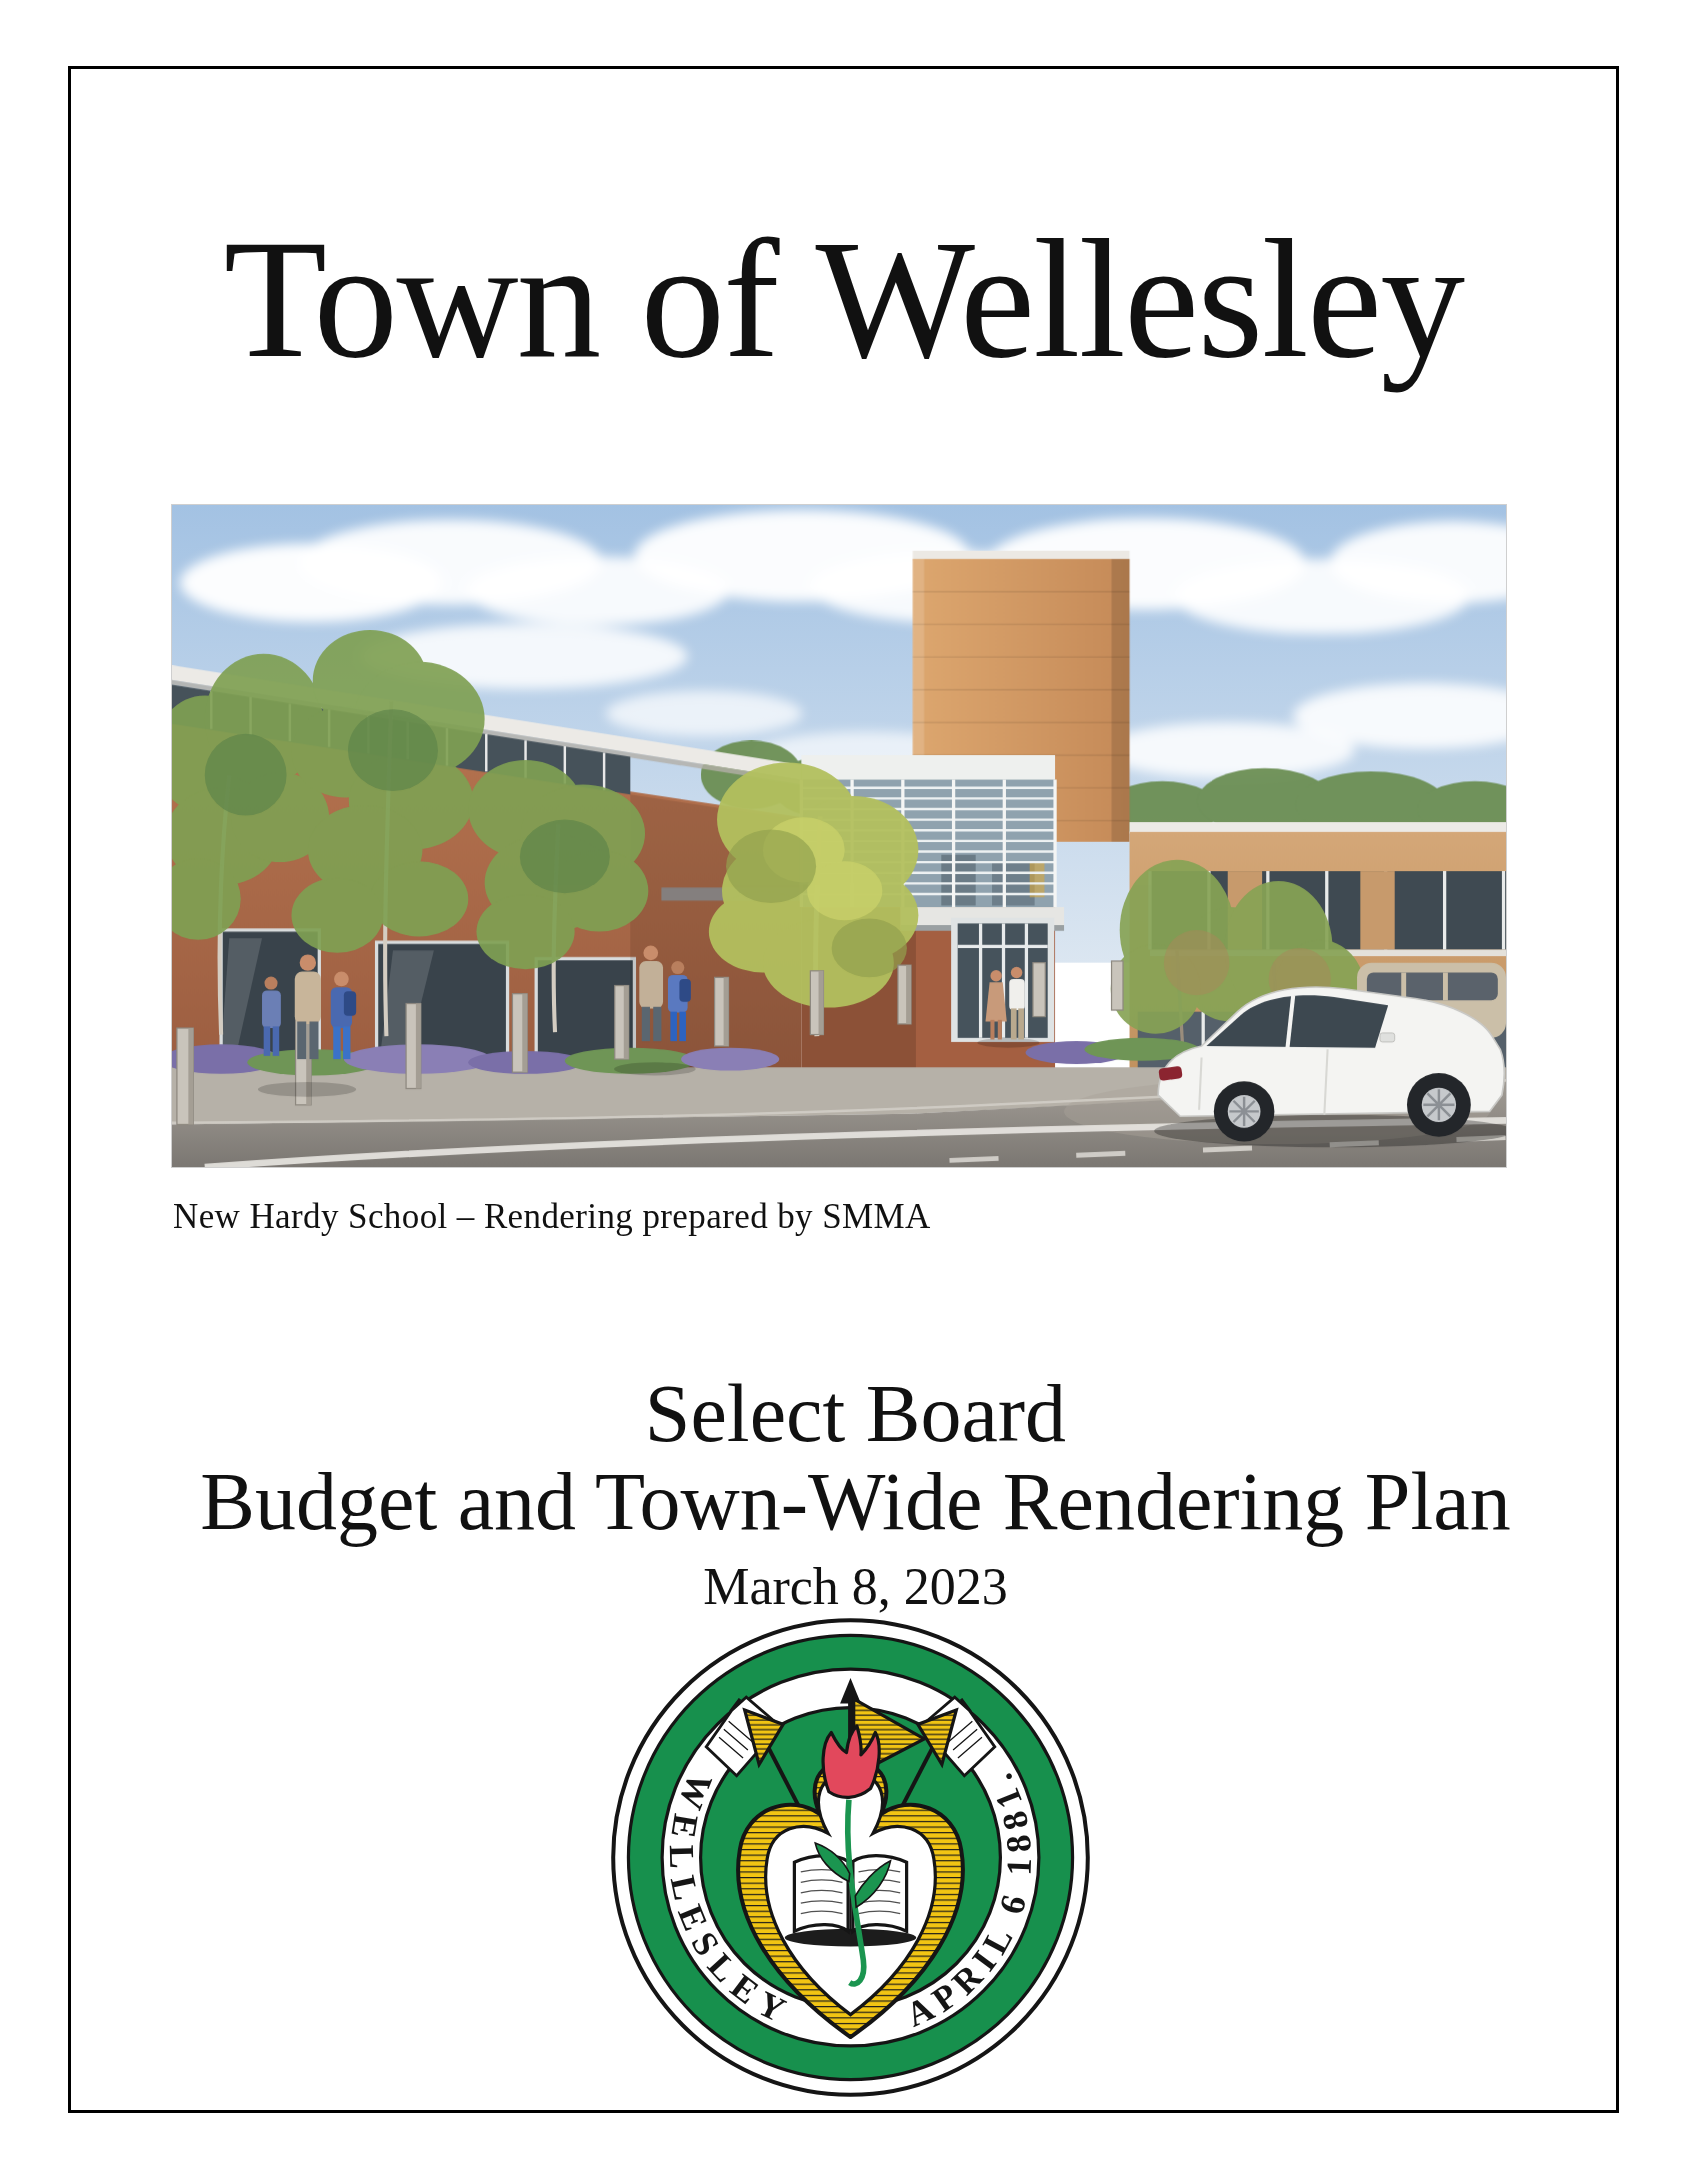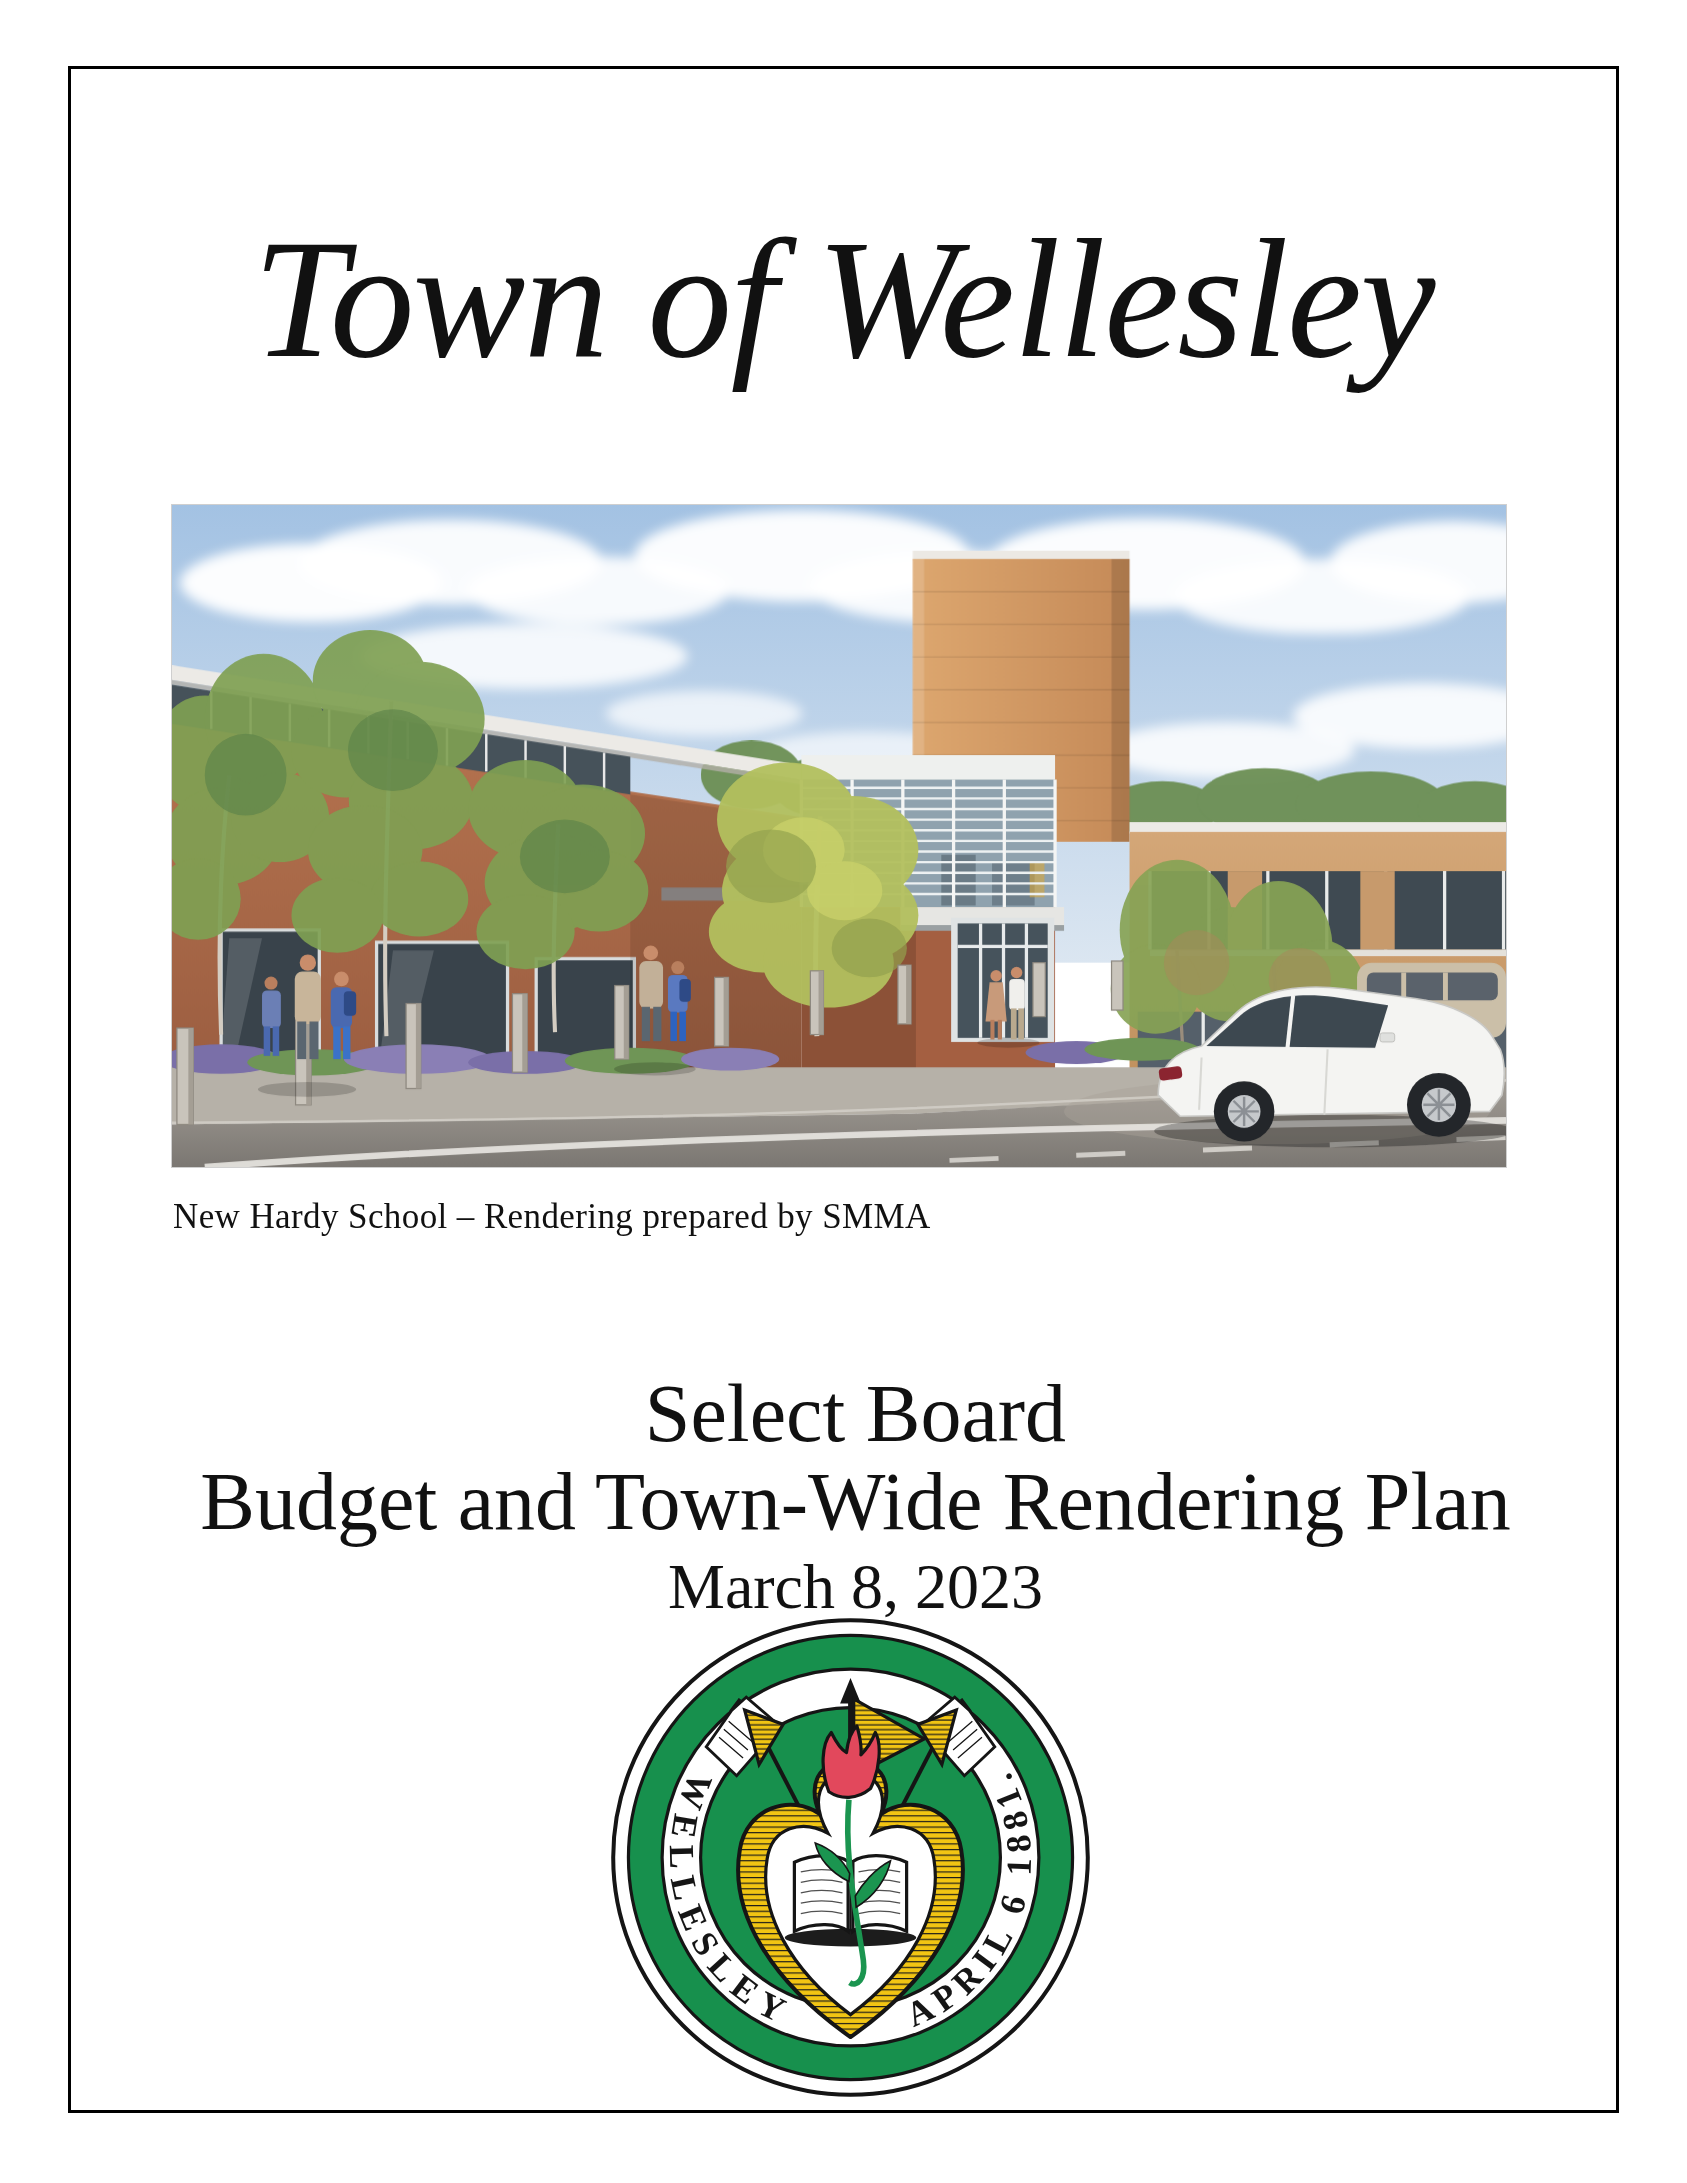--- a/index.html
+++ b/index.html
@@ -13,7 +13,7 @@
   }
   .doc-title{
     position:absolute; left:0; right:0; top:215px;
-    text-align:center; font-style:italic; font-size:169px; line-height:1;
+    text-align:center; font-size:169px; line-height:1;
     letter-spacing:-1.6px; white-space:nowrap;
   }
   .photo{

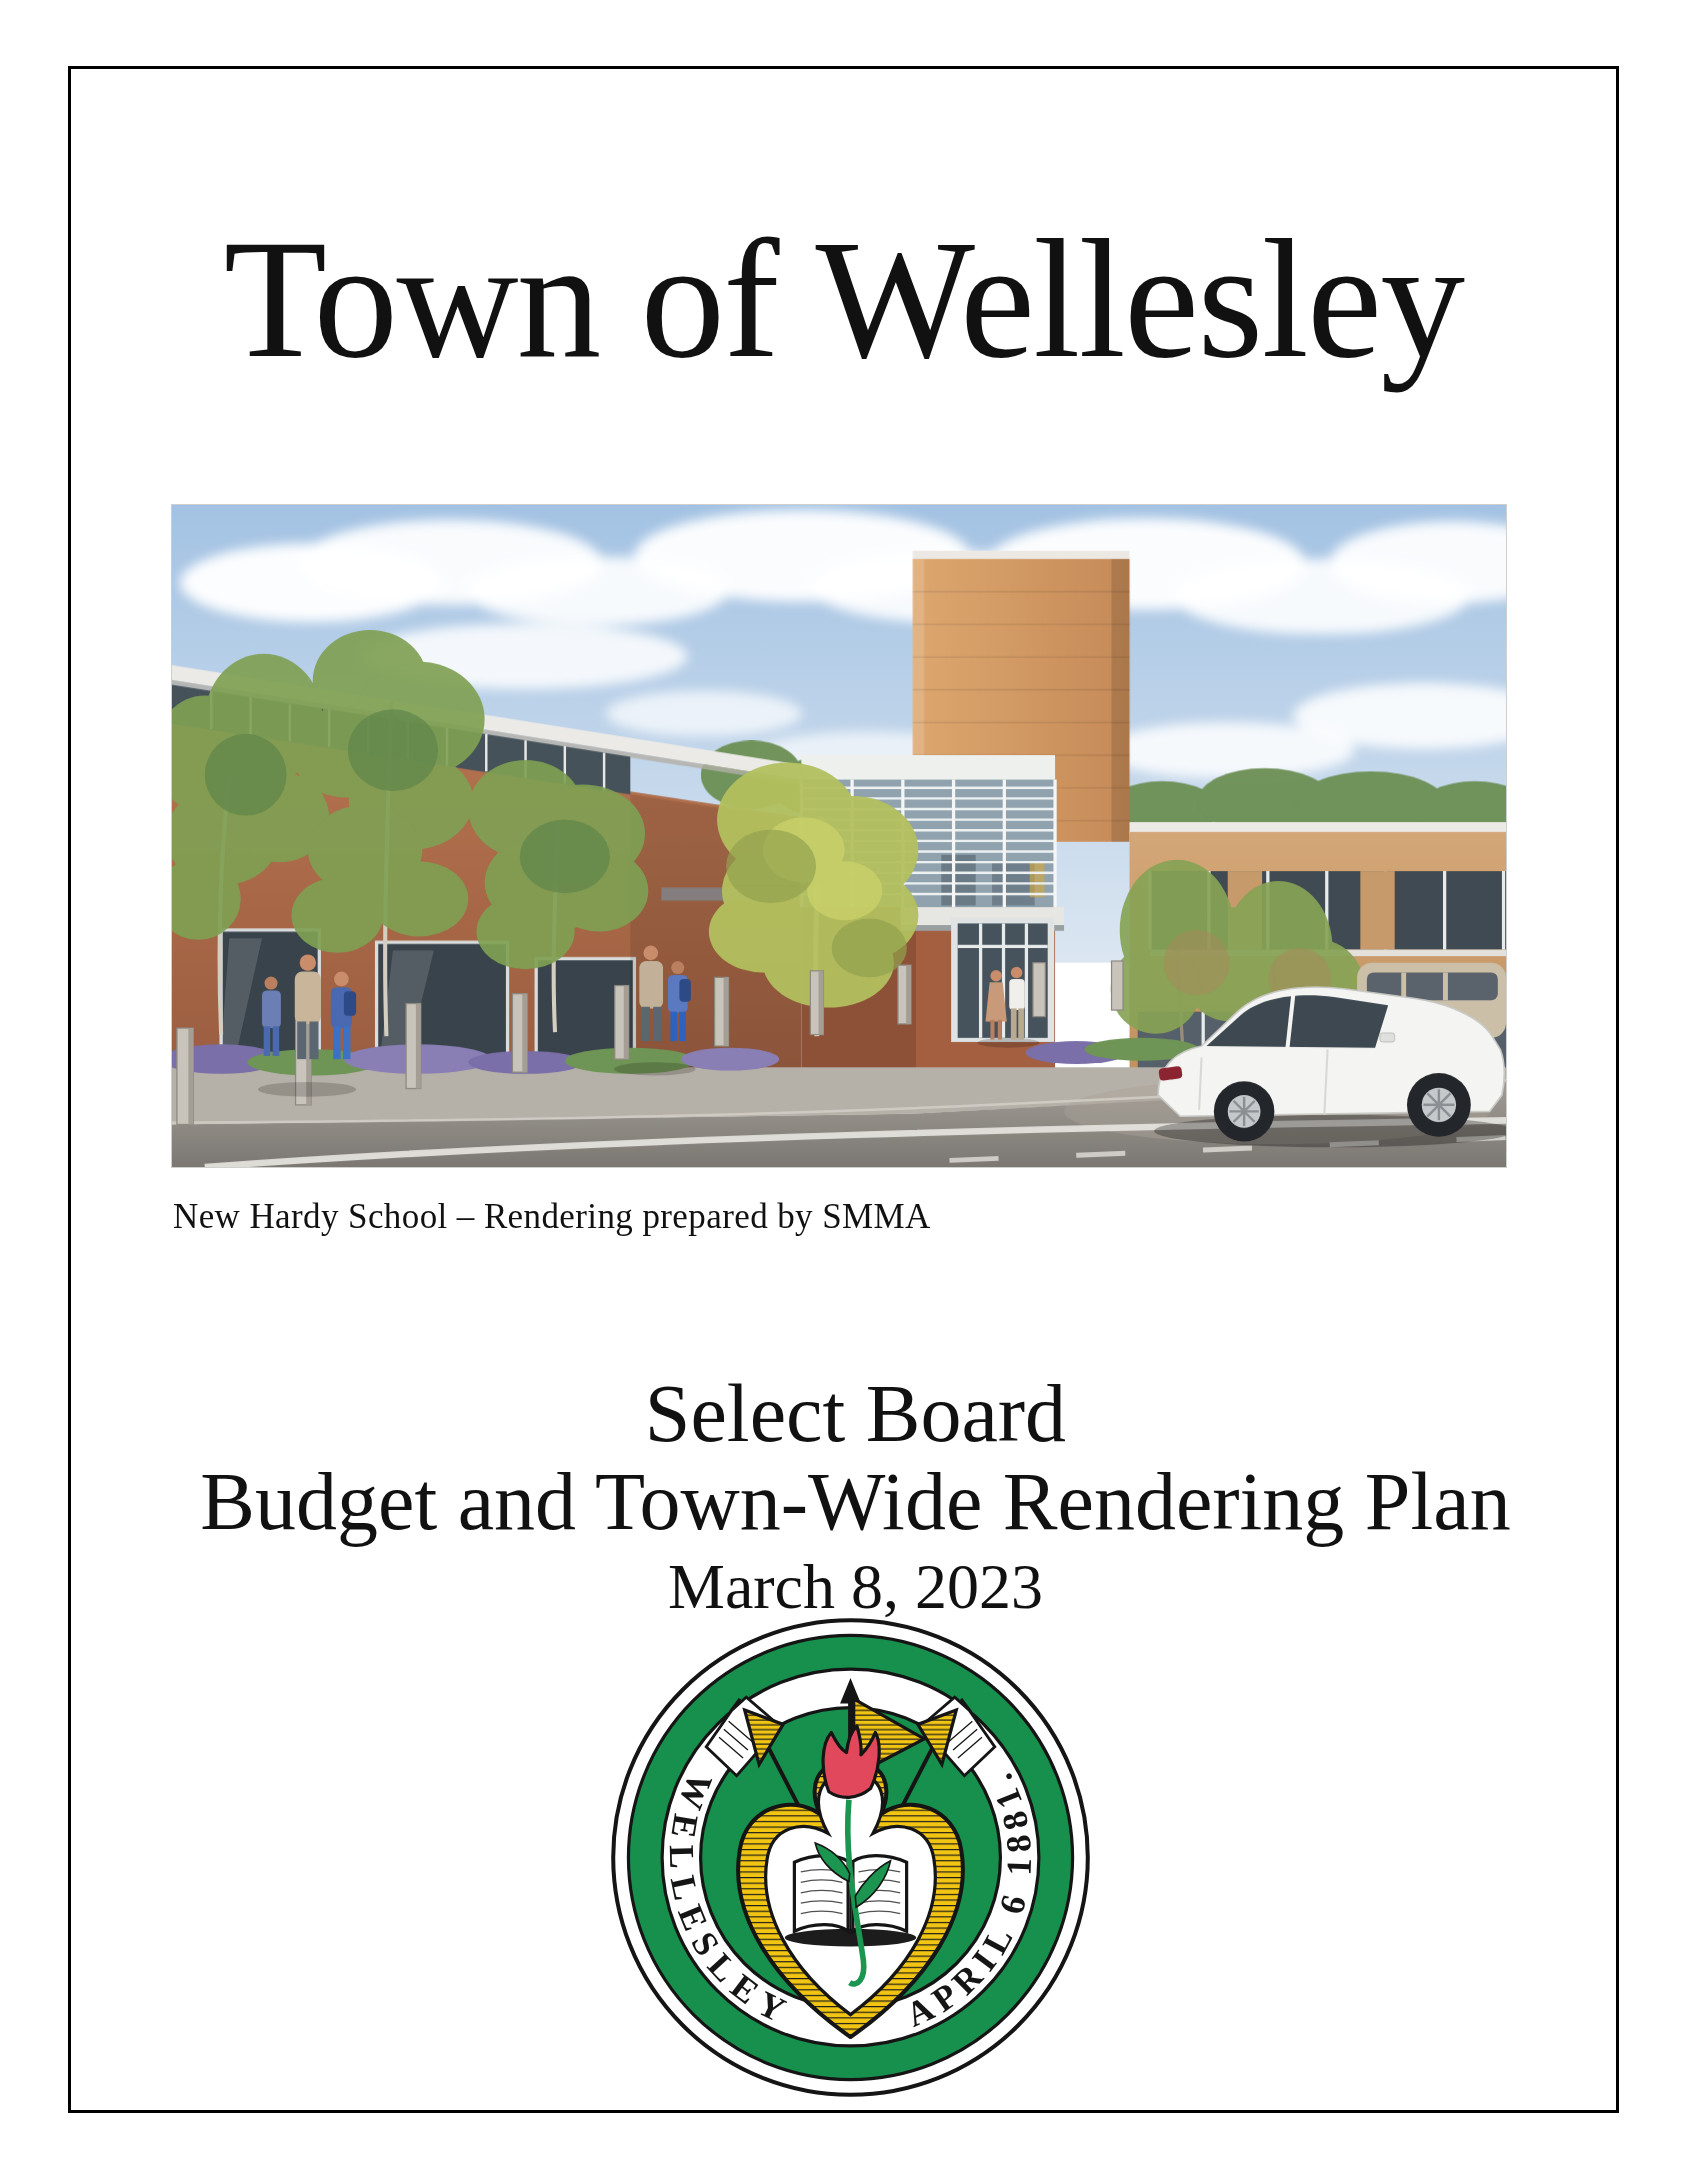--- a/index.html
+++ b/index.html
@@ -29,7 +29,7 @@
     position:absolute; left:0; right:0; top:1370px; text-align:center;padding-left:24px;
   }
   .headings .h-line{font-size:82px; line-height:88px; white-space:nowrap;}
-  .headings .h-date{font-size:64px; line-height:82px; white-space:nowrap;}
+  .headings .h-date{font-size:52px; line-height:82px; white-space:nowrap;}
   .seal{
     position:absolute; left:610px; top:1617px; width:481px; height:481px;
   }

